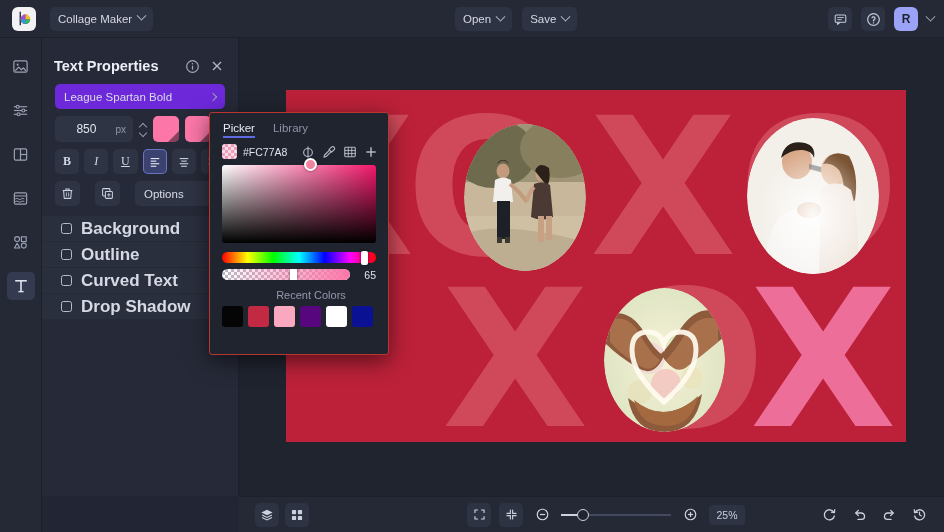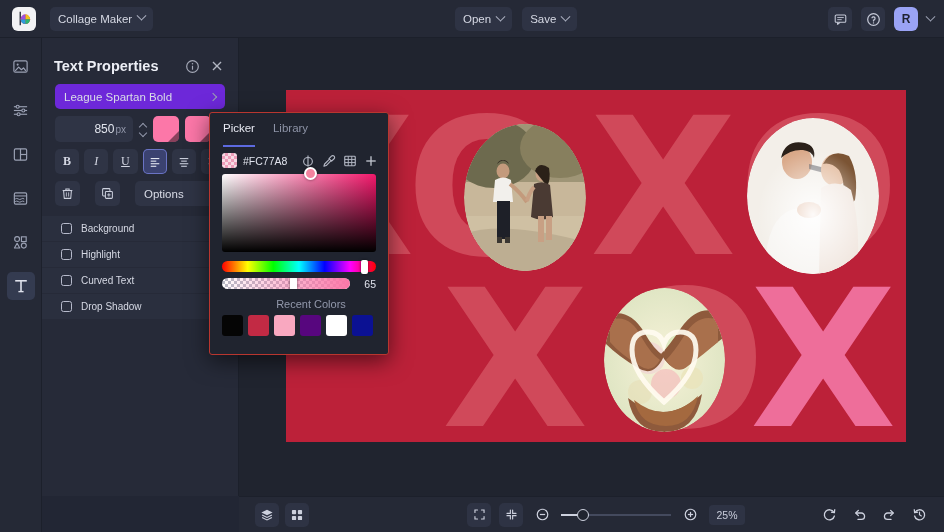--- a/index.html
+++ b/index.html
@@ -76,7 +76,7 @@
     display: flex; align-items: center; justify-content: flex-end; padding-right: 7px;
     color: #e2e5ee; font-size: 12px; cursor: text;
   }
-  .size-box .unit { color: #9297aa; font-size: 10px; margin-left: 1px; }
+  .size-box .unit { color: #9297aa; font-size: 10px; margin-left: 19px; }
   .spinner { display: flex; flex-direction: column; gap: 3px; cursor: pointer; }
   .sp-up, .sp-dn { width: 8px; height: 5px; position: relative; }
   .sp-up::after, .sp-dn::after {

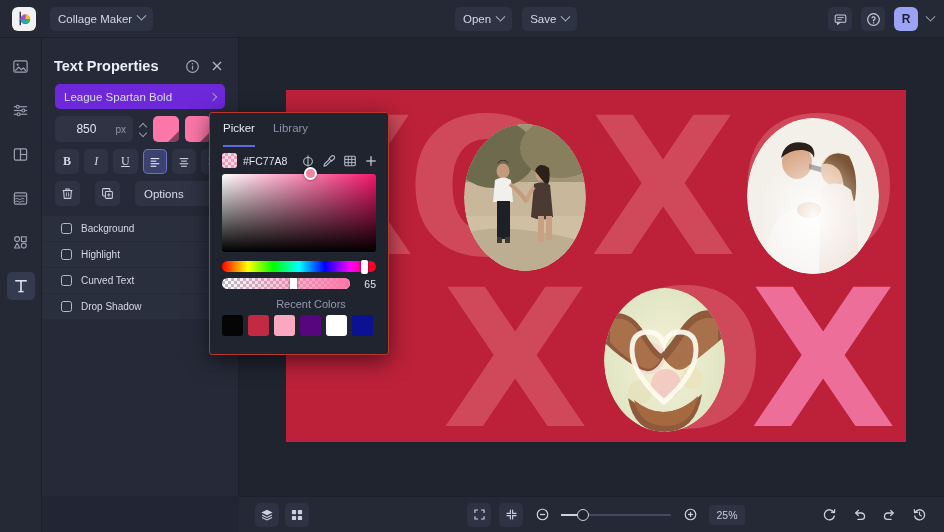--- a/index.html
+++ b/index.html
@@ -119,7 +119,7 @@
     box-shadow: 0 6px 22px rgba(0,0,0,.55); z-index: 50;
   }
   .pk-tabs { display: flex; gap: 18px; padding: 9px 13px 0 13px; }
-  .pk-tab { font-size: 11.5px; color: #8d93a6; padding-bottom: 11px; cursor: pointer; }
+  .pk-tab { font-size: 11.5px; color: #8d93a6; padding-bottom: 2px; cursor: pointer; }
   .pk-tab.active { color: #e7e9f2; border-bottom: 2px solid #5d6ae0; }
   .pk-hexrow { display: flex; align-items: center; gap: 6px; padding: 6px 10px 0 12px; }
   .hex-chip {

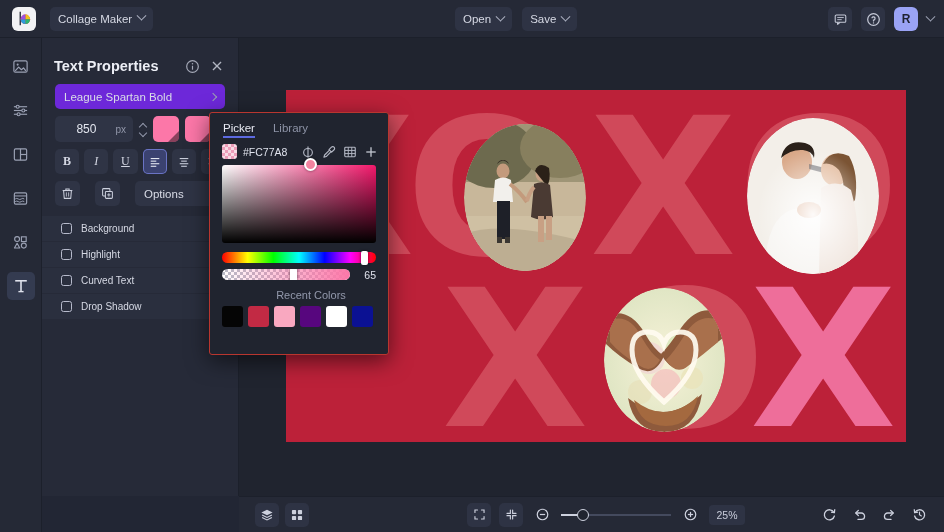--- a/index.html
+++ b/index.html
@@ -110,7 +110,7 @@
     padding-left: 19px; gap: 9px; cursor: pointer; background: #2a2f3e;
   }
   .cbox { width: 11px; height: 11px; border: 1.4px solid #b6bacb; border-radius: 2.5px; }
-  .check-label { color: #d6d9e4; font-size: 10px; }
+  .check-label { color: #d6d9e4; font-size: 17px; font-weight: bold; }
 
   
   .picker {

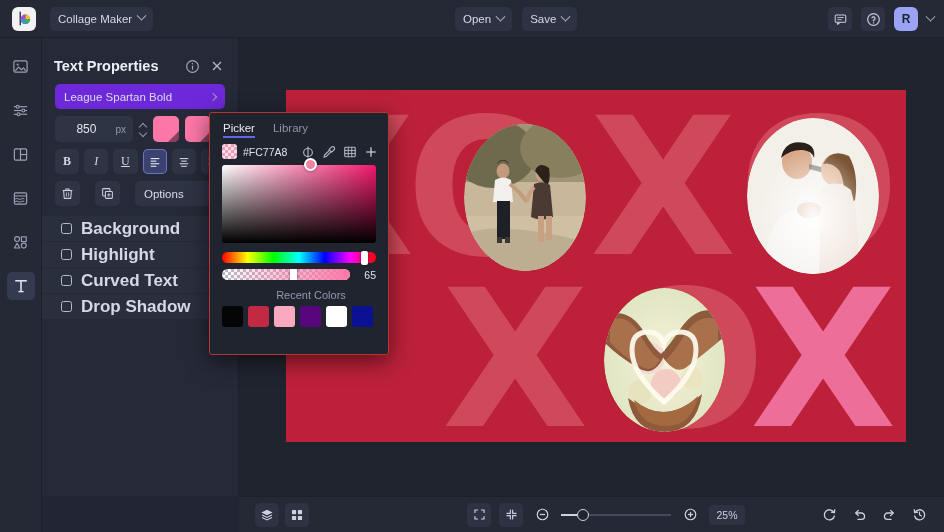--- a/index.html
+++ b/index.html
@@ -415,6 +415,10 @@
       <div class="check-item">
         <span class="cbox"></span>
         <span class="check-label">Background</span>
+      </div>
+      <div class="check-item">
+        <span class="cbox"></span>
+        <span class="check-label">Outline</span>
       </div>
       <div class="check-item">
         <span class="cbox"></span>

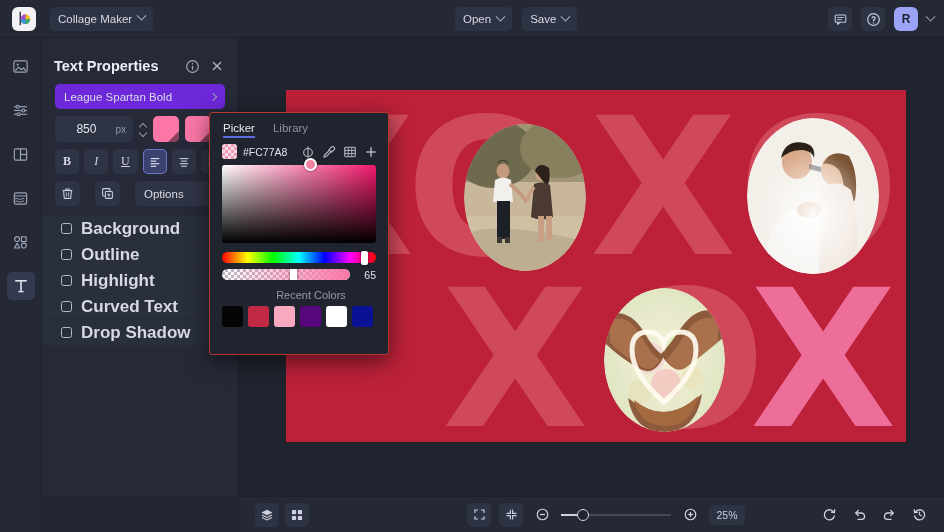--- a/index.html
+++ b/index.html
@@ -419,10 +419,6 @@
       <div class="check-item">
         <span class="cbox"></span>
         <span class="check-label">Outline</span>
-      </div>
-      <div class="check-item">
-        <span class="cbox"></span>
-        <span class="check-label">Highlight</span>
       </div>
       <div class="check-item">
         <span class="cbox"></span>

